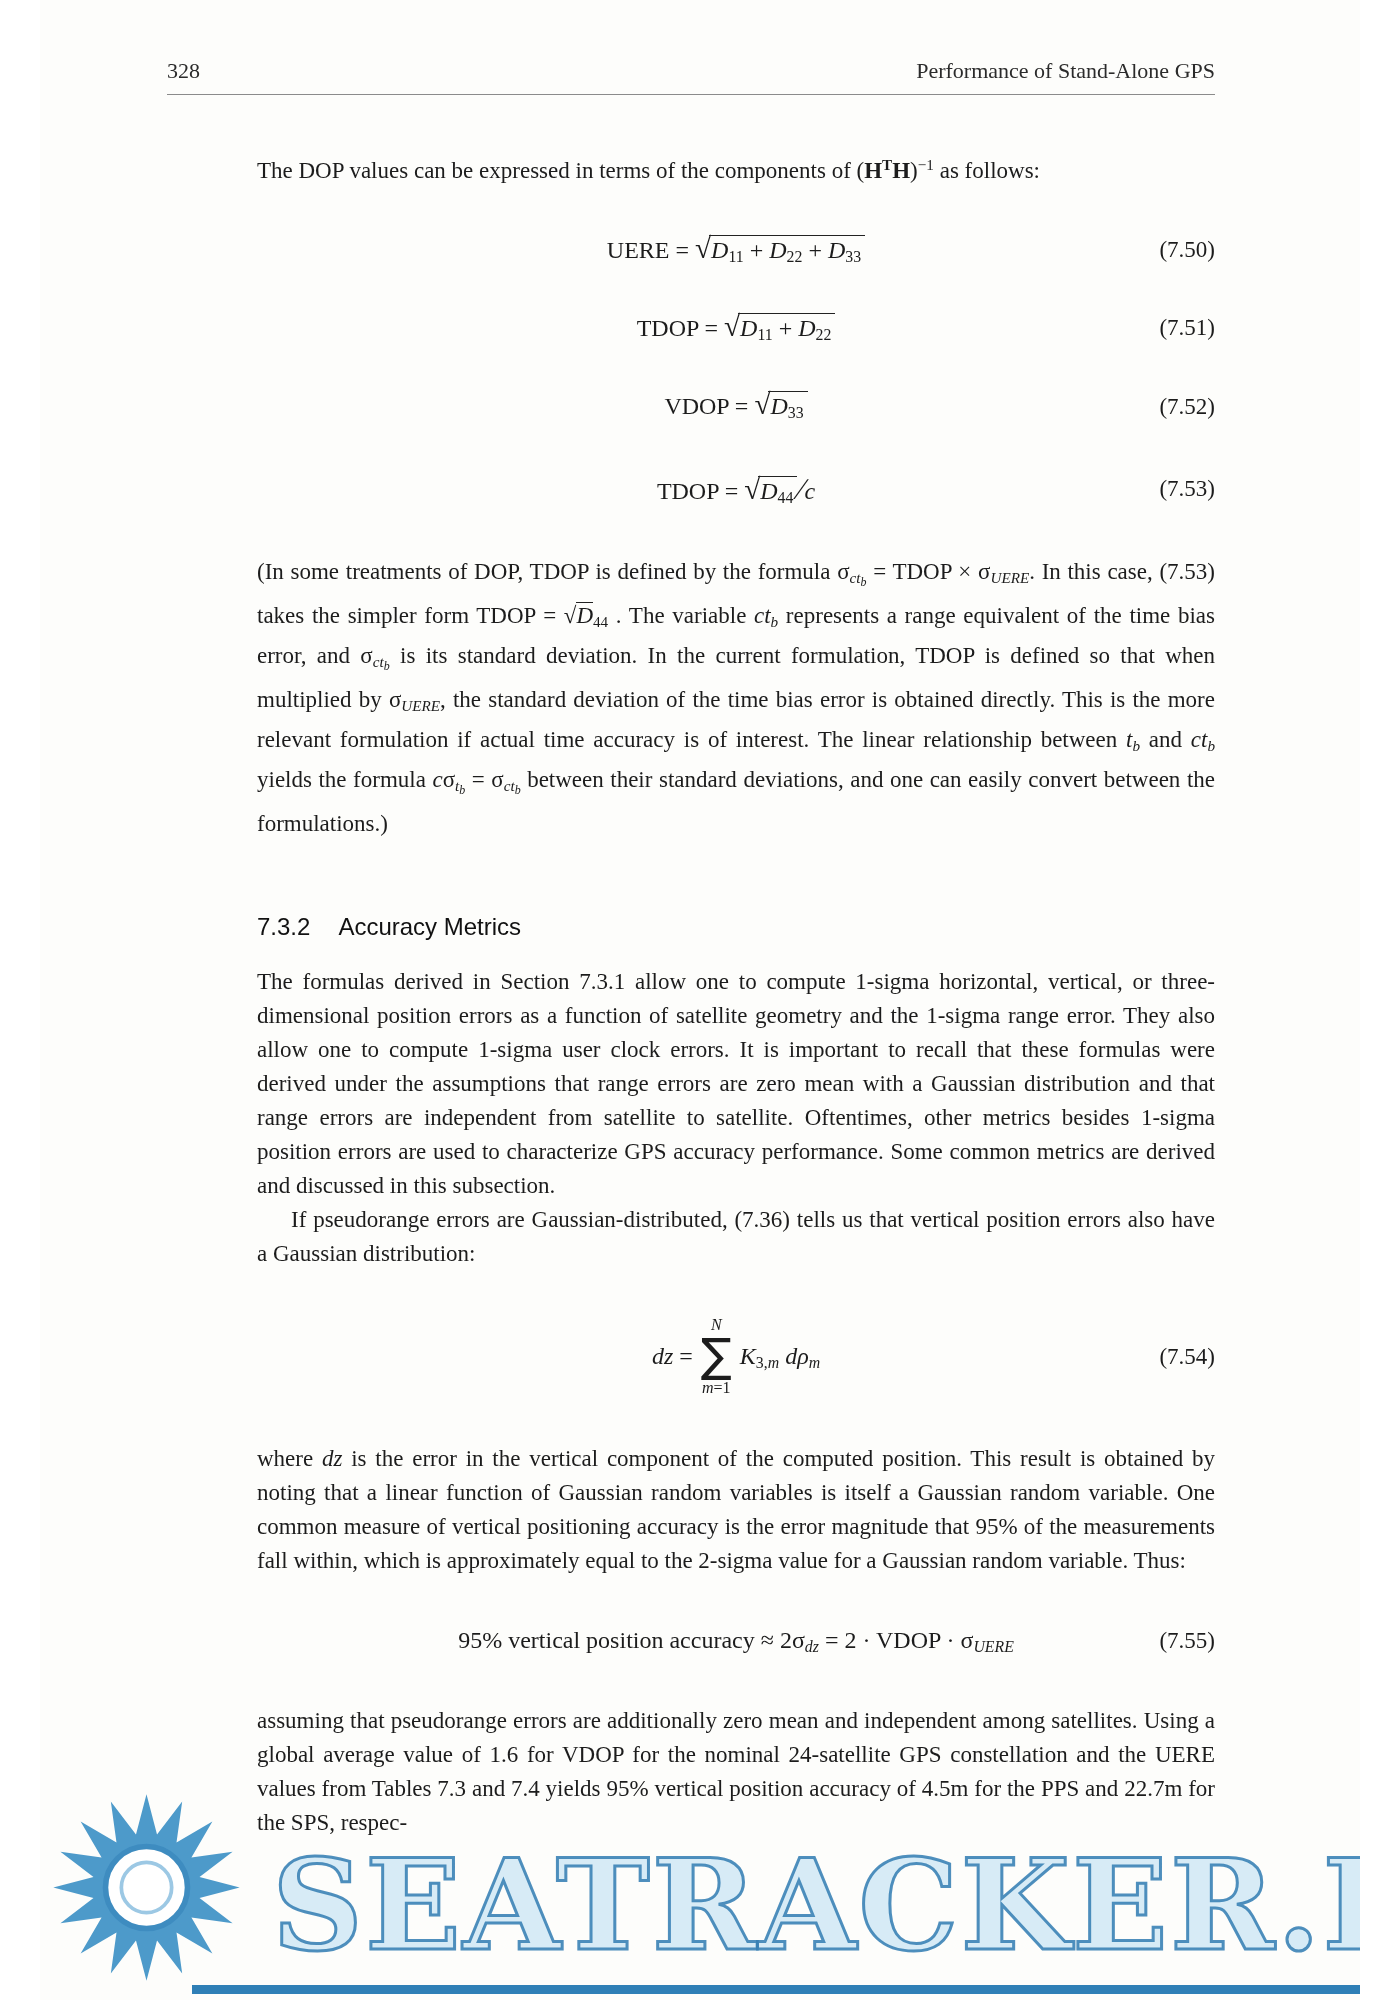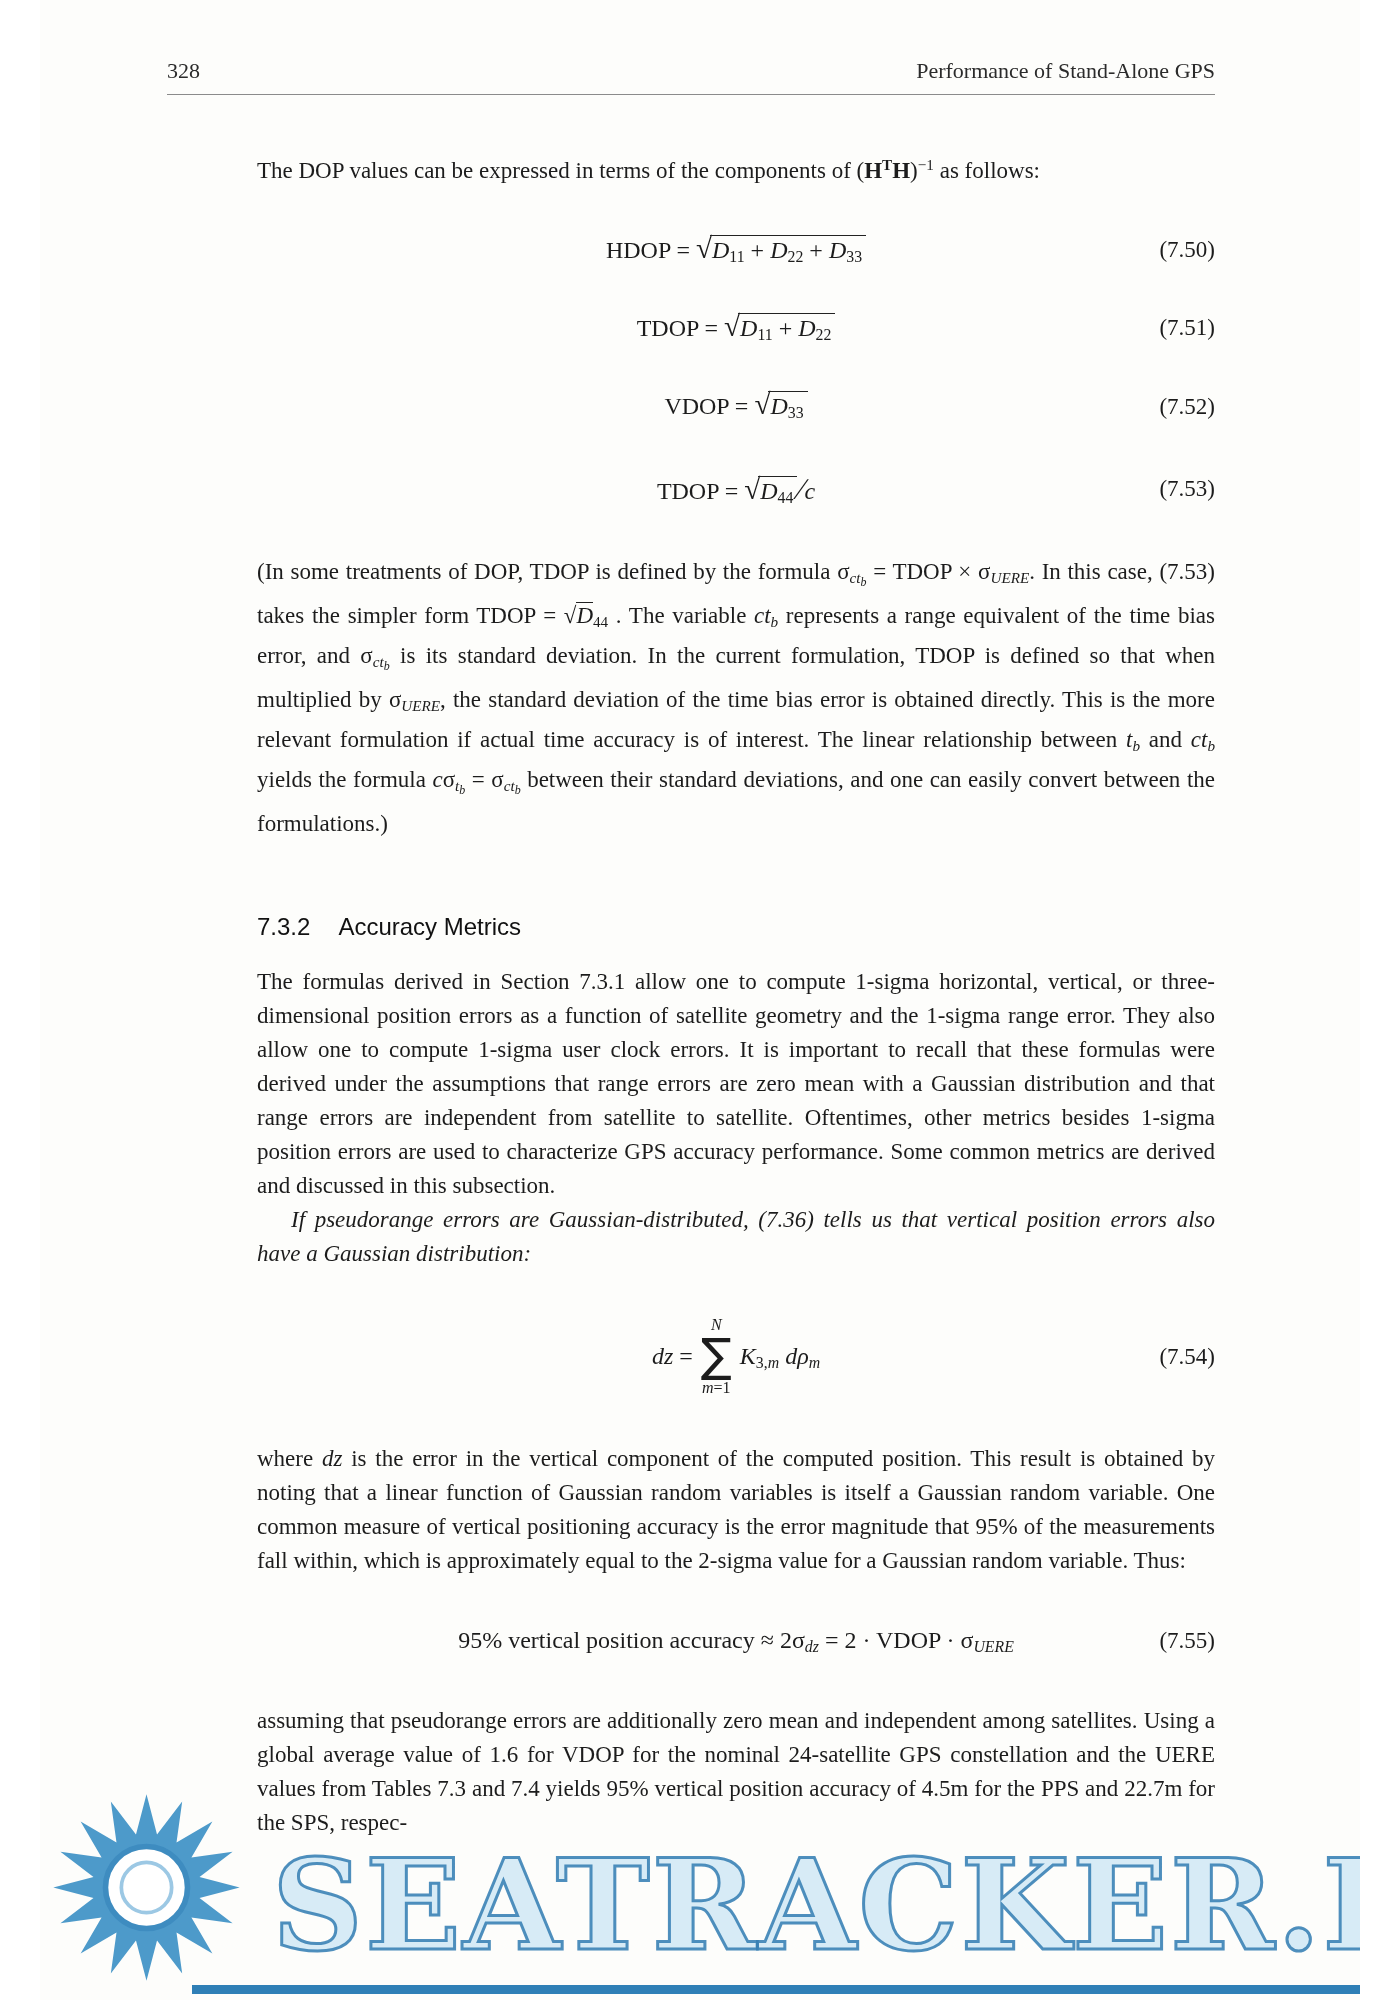--- a/index.html
+++ b/index.html
@@ -81,7 +81,7 @@
     <p class="para"><span>The DOP values can be expressed in terms of the components of (</span><span class="b">H</span><span class="sup b">T</span><span class="b">H</span><span>)</span><span class="sup">−1</span><span> as follows:</span></p>
 
     <div class="eq-row">
-      <span class="eq-math"><span>HDOP = </span><span class="radical">√</span><span class="radicand"><span class="i">D</span><span class="sub">11</span><span> + </span><span class="i">D</span><span class="sub">22</span><span> + </span><span class="i">D</span><span class="sub">33</span></span></span>
+      <span class="eq-math"><span>UERE = </span><span class="radical">√</span><span class="radicand"><span class="i">D</span><span class="sub">11</span><span> + </span><span class="i">D</span><span class="sub">22</span><span> + </span><span class="i">D</span><span class="sub">33</span></span></span>
       <span class="eq-num">(7.50)</span>
     </div>
 

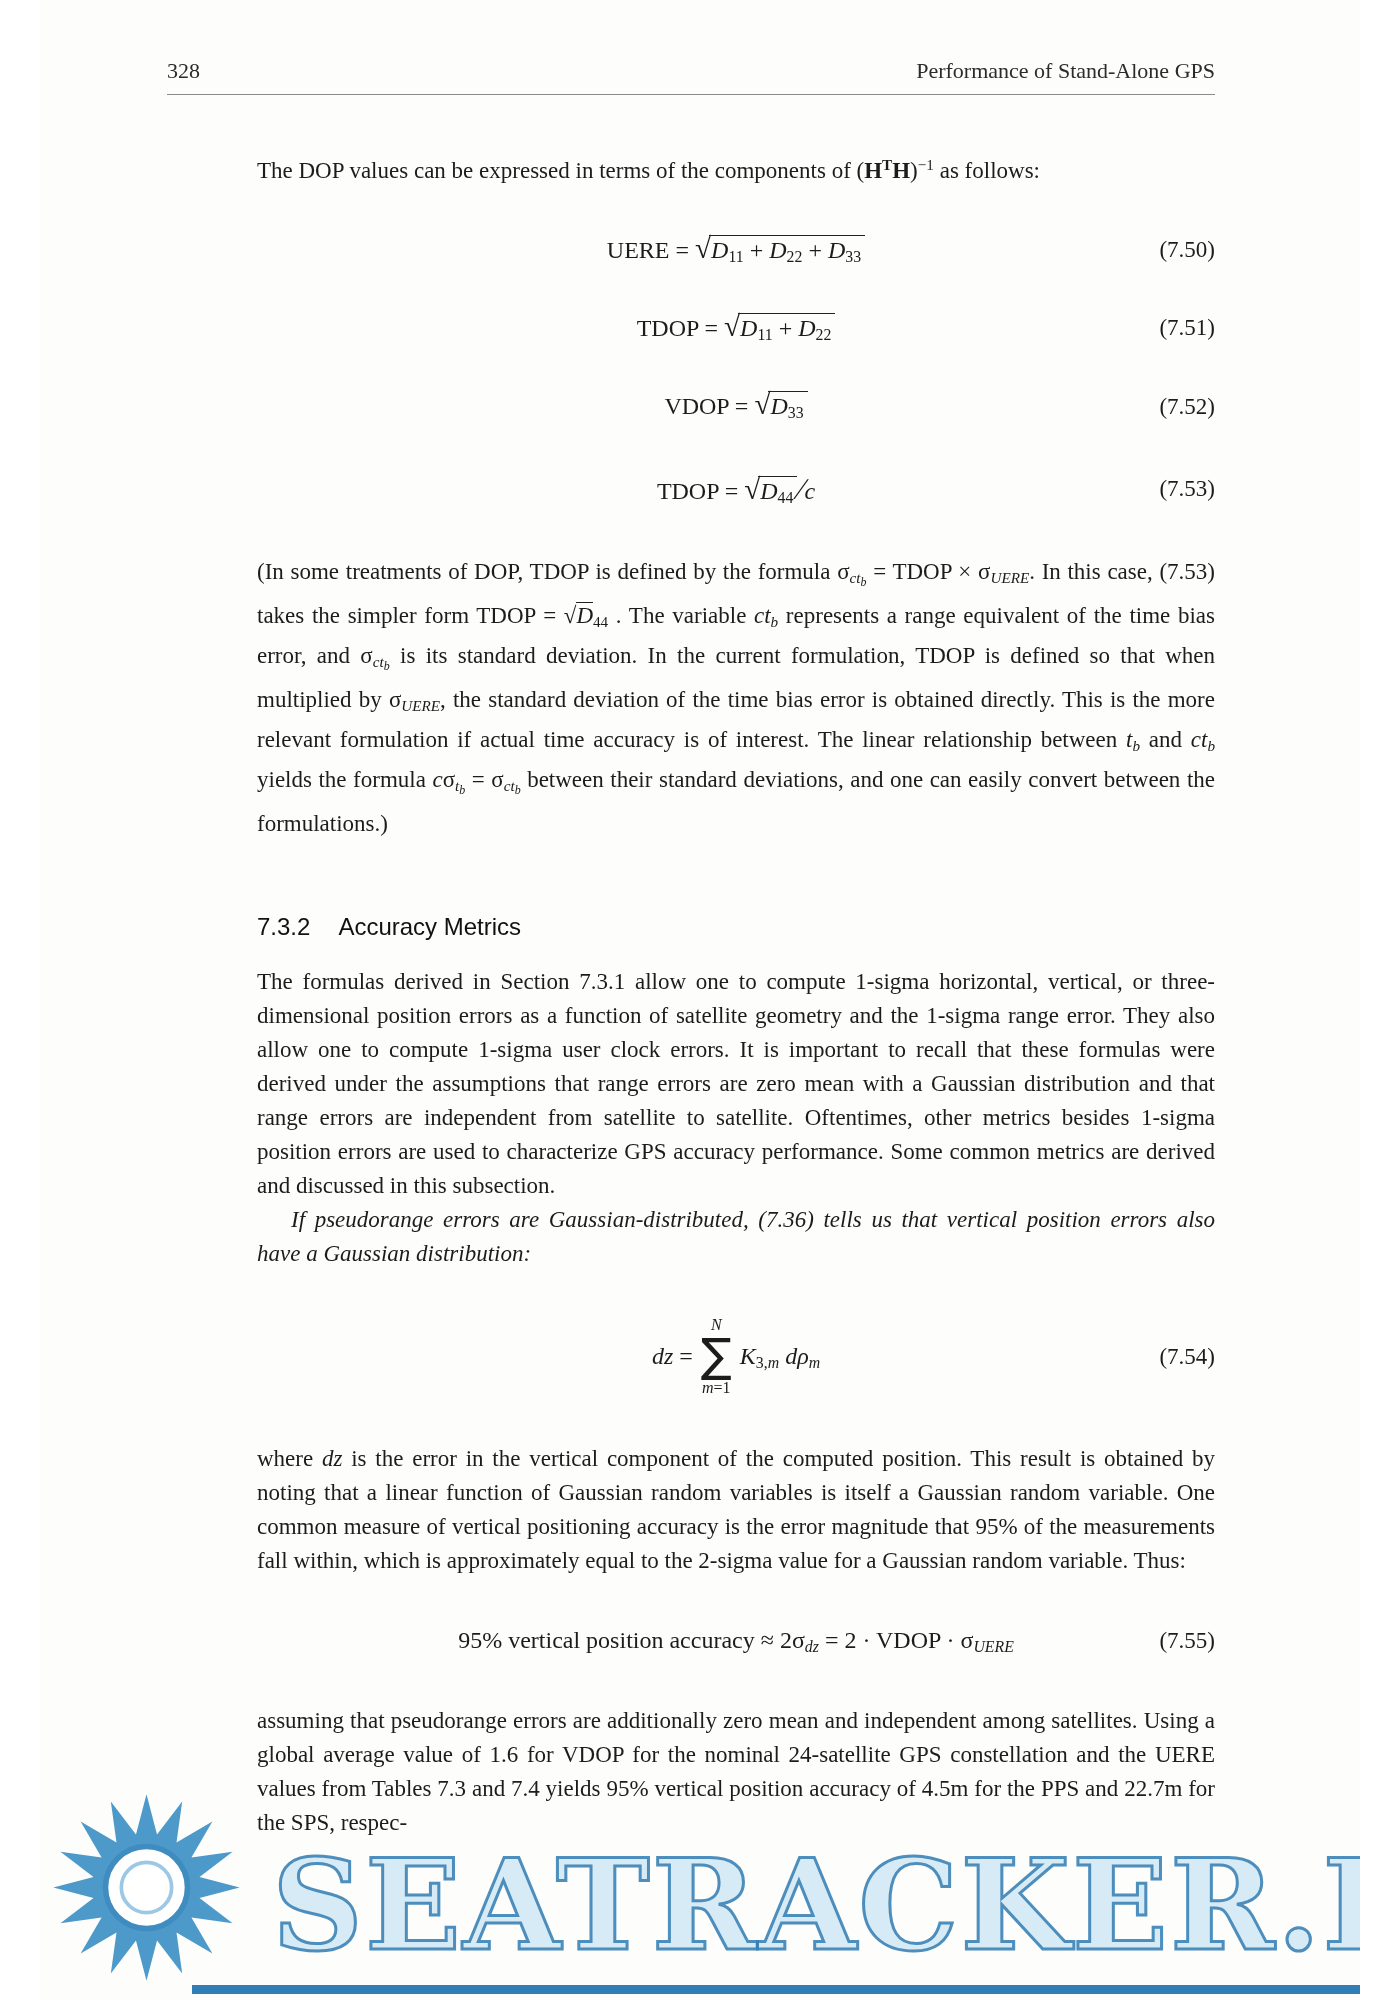--- a/index.html
+++ b/index.html
@@ -21,7 +21,7 @@
     font-size:23px; line-height:34px; text-align:justify;
   }
   p.para { margin:0; }
-  p.indent { text-indent:34px;font-style:italic; }
+  p.indent { text-indent:34px; }
 
   .eq-row { position:relative; display:flex; justify-content:center; align-items:center;
             margin:46px 0; font-size:24px; line-height:1.35; text-align:left; }

